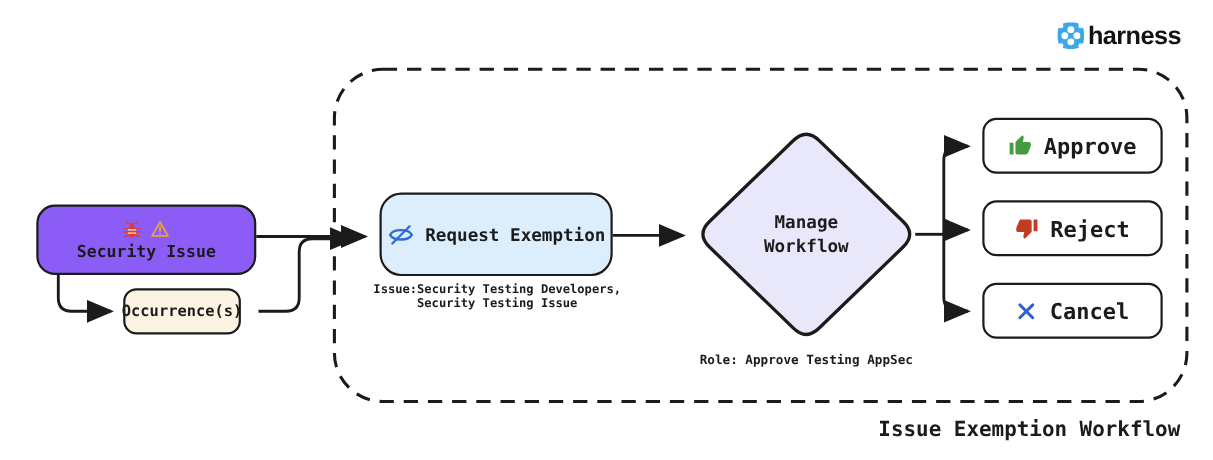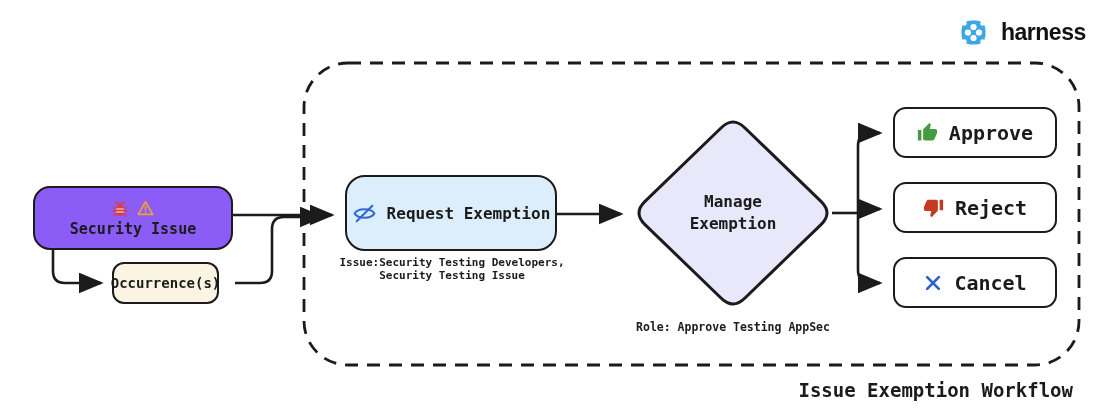--- a/index.html
+++ b/index.html
@@ -28,7 +28,7 @@
   .node-approve{top:107px;}
   .node-reject{top:182px;}
   .node-cancel{top:257px;}
-  .brand{position:absolute;left:960px;top:19px;display:flex;gap:14px;z-index:3;}
+  .brand{position:absolute;left:960px;top:19px;display:flex;gap:2px;z-index:3;}
   .brand-name{font-family:"Liberation Sans","DejaVu Sans",sans-serif;font-weight:600;
     font-size:23px;letter-spacing:-0.5px;color:#121212;}
   .workflow-title{position:absolute;right:30px;top:379px;font-size:19px;font-weight:bold;z-index:3;}

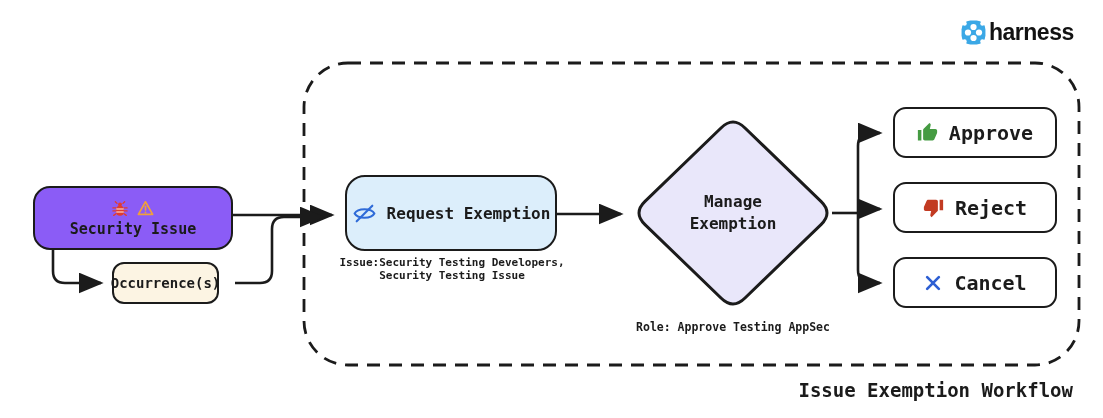--- a/index.html
+++ b/index.html
@@ -110,7 +110,7 @@
 
   <div class="diamond-label">
     <div>Manage</div>
-    <div>Exemption</div>
+    <div>Workflow</div>
   </div>
 
   <div class="caption caption-role">Role: Approve Testing AppSec</div>

